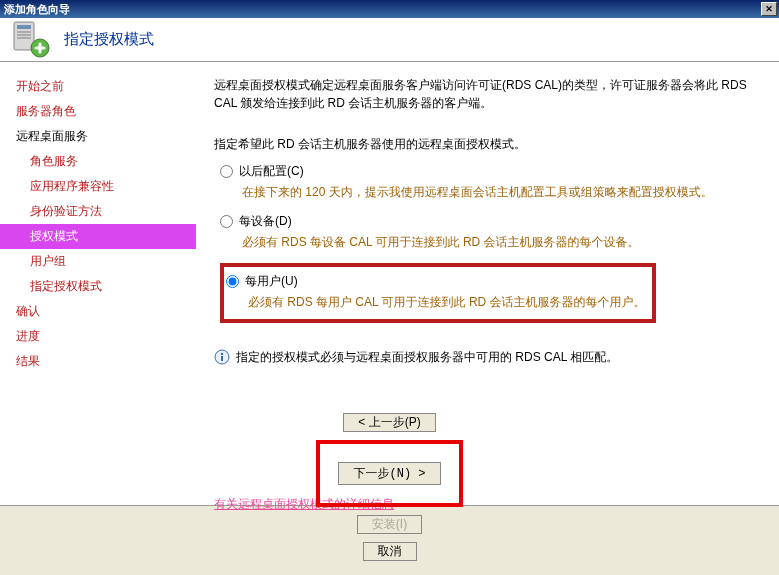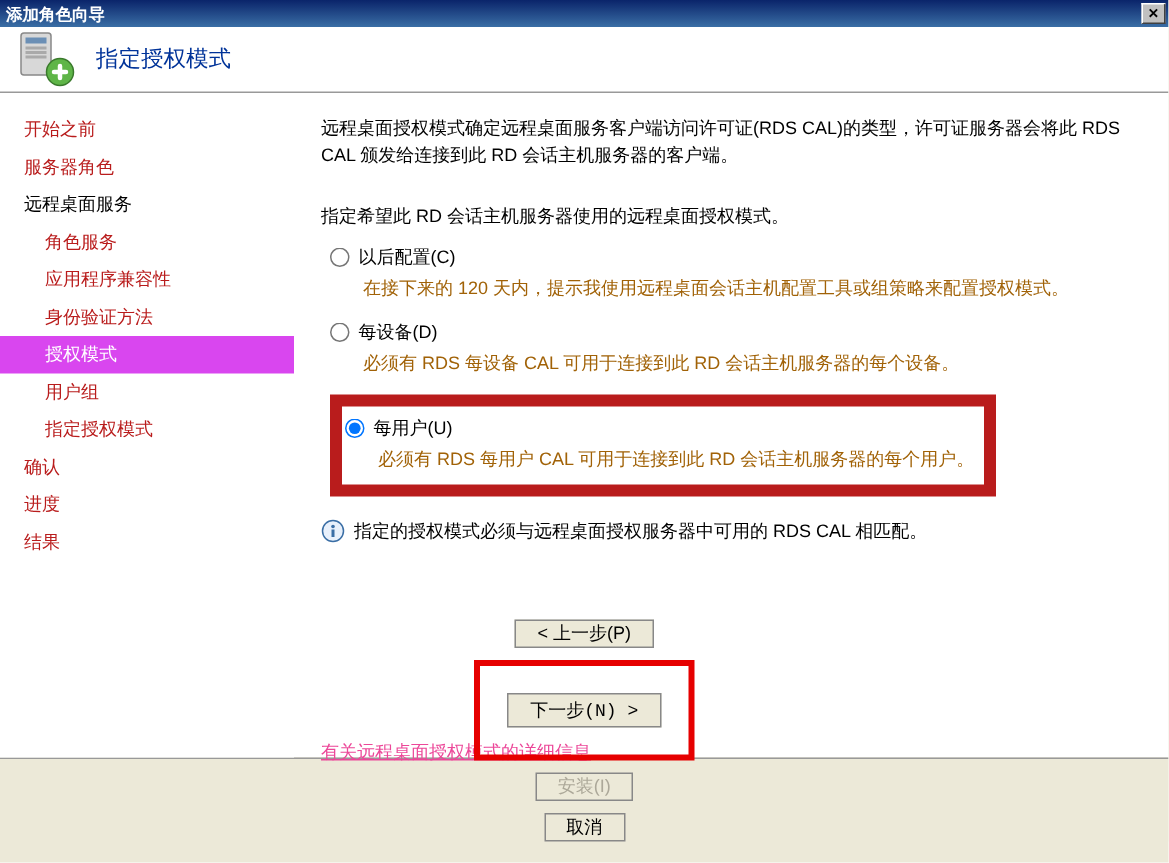--- a/index.html
+++ b/index.html
@@ -31,7 +31,7 @@
     .radio-block { margin-bottom: 12px; }
     .radio-desc { margin: 4px 0 0 22px; color: #a16207; }
     
-    .highlight-box { border: 8px solid #b91c1c; padding: 6px 6px 8px 2px; margin-bottom: 1px; display: inline-block; }
+    .highlight-box { border: 4px solid #b91c1c; padding: 6px 6px 8px 2px; margin-bottom: 12px; display: inline-block; }
     
     .info-row { display: flex; align-items: flex-start; margin-top: 14px; }
     .info-icon { width: 16px; height: 16px; margin-right: 6px; flex-shrink: 0; }

